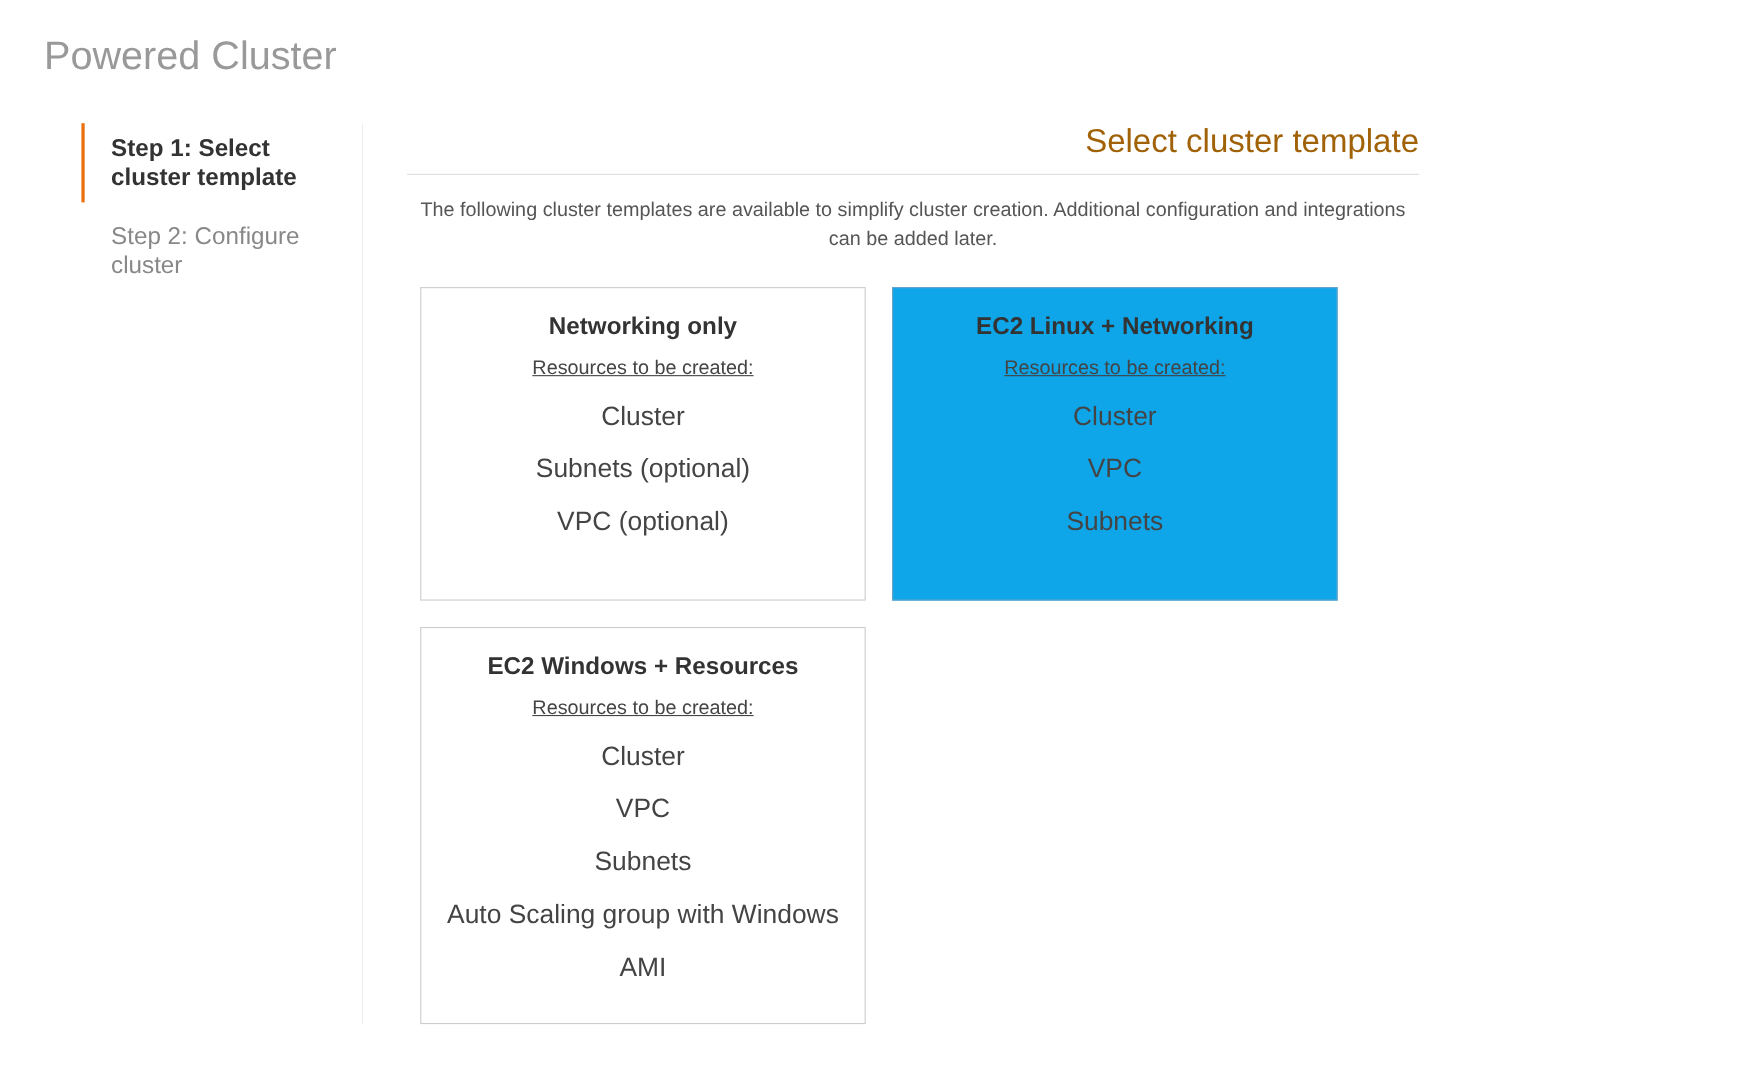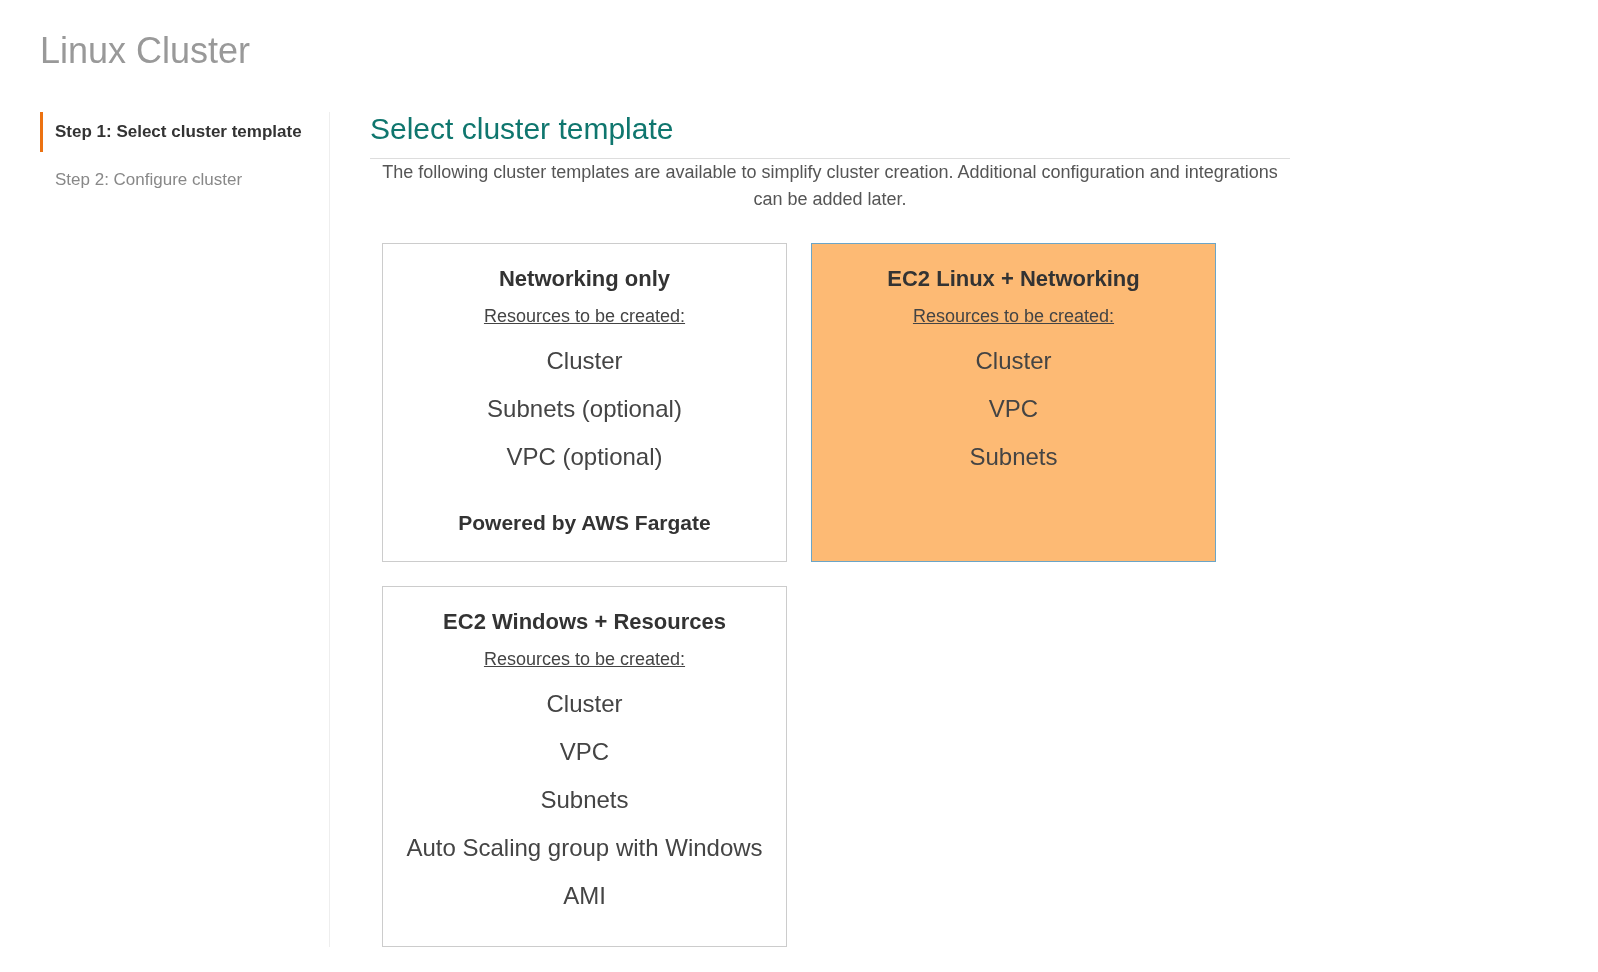--- a/index.html
+++ b/index.html
@@ -113,7 +113,7 @@
 <body>
 
 <div class="container">
-  <h1 class="page-title">Linux Cluster</h1>
+  <h1 class="page-title">Powered Cluster</h1>
 
   <div class="layout">
     <div class="sidebar">

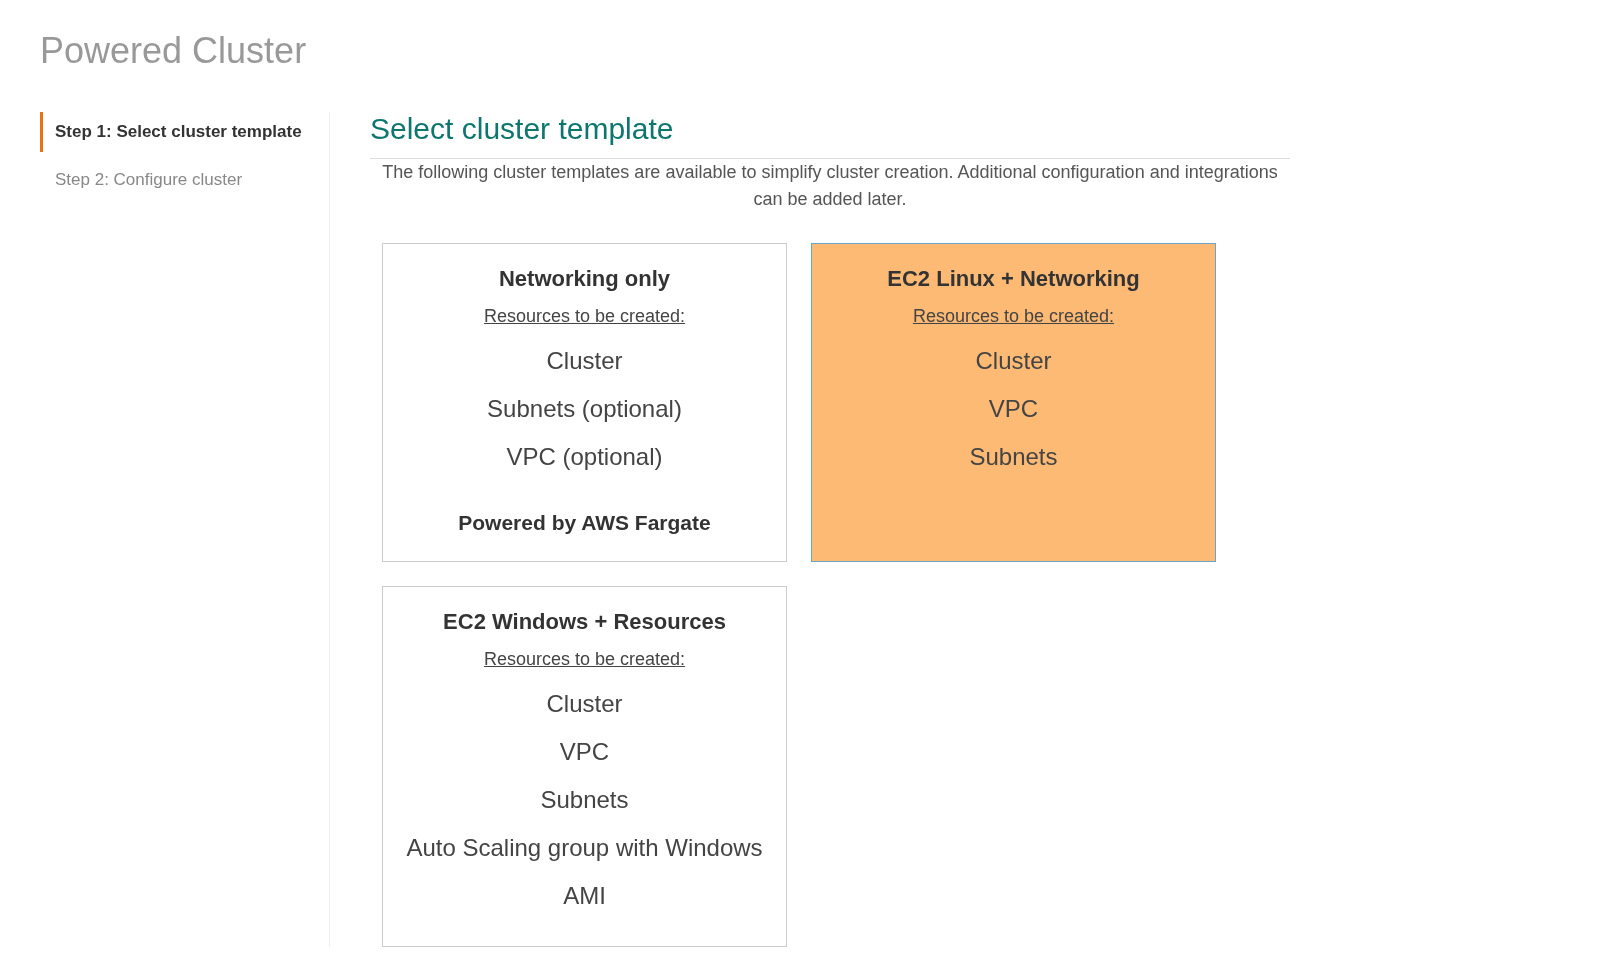--- a/index.html
+++ b/index.html
@@ -32,12 +32,13 @@
       border-right: 1px solid #eee;
     }
     .step {
-      padding: 10px 12px;
-      font-size: 17px;
+      padding: 10px 24px;
+      font-size: 22px;
       color: #888;
       cursor: pointer;
       border-left: 3px solid transparent;
       margin-bottom: 8px;
+      margin-left: 34px;
     }
     .step.active {
       color: #333;

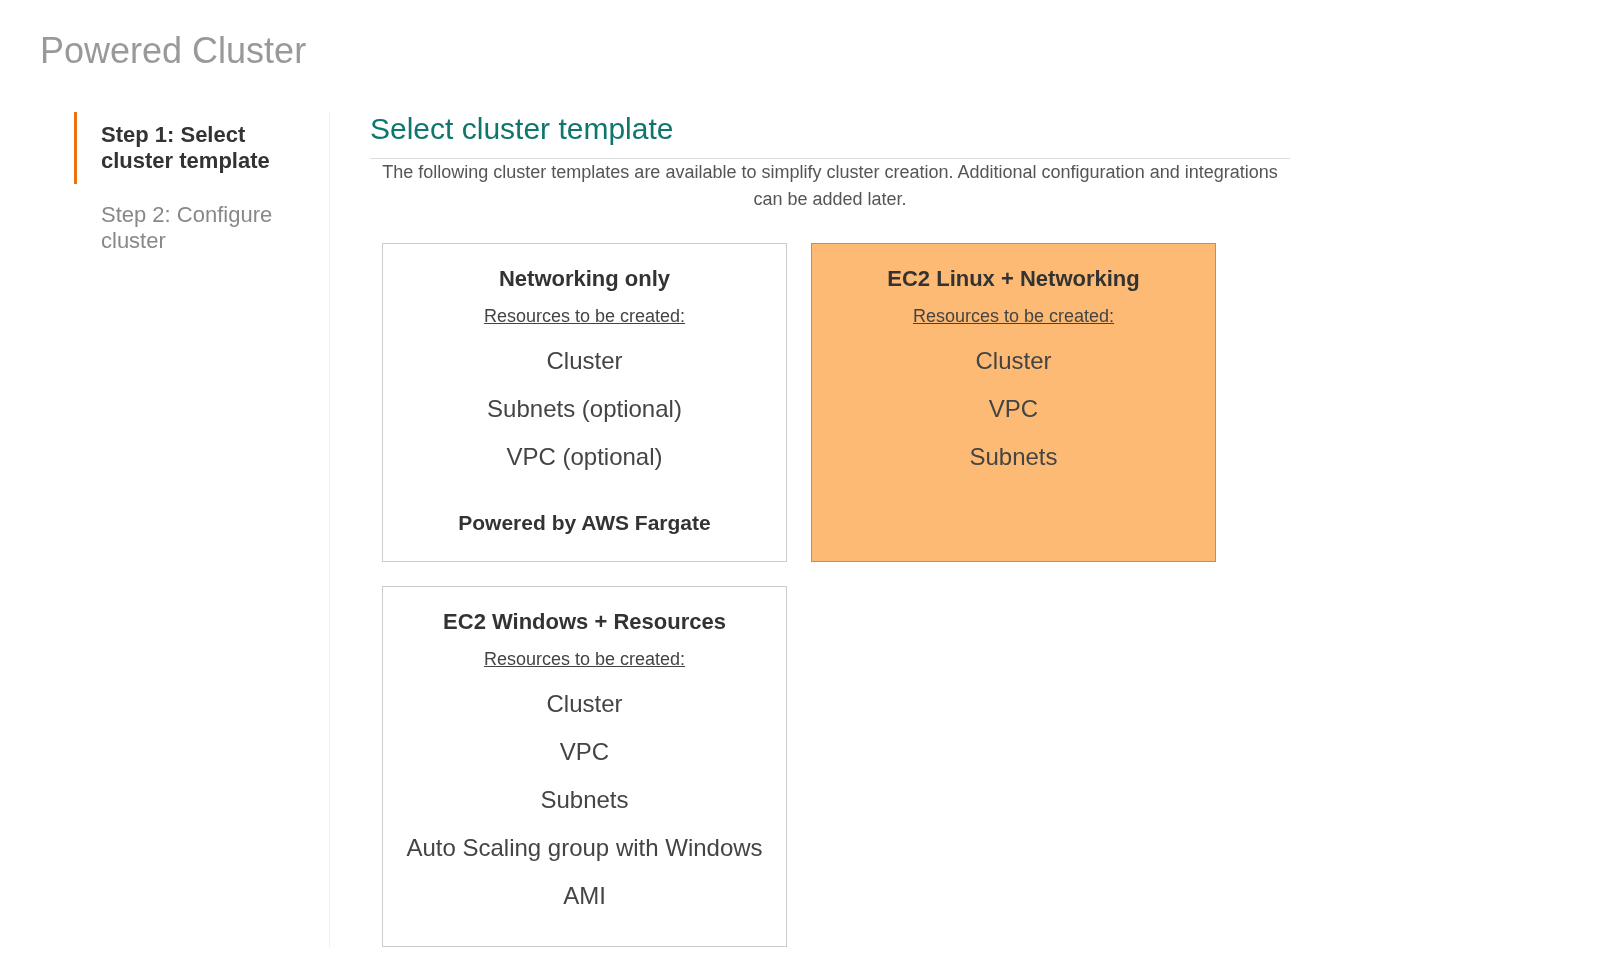--- a/index.html
+++ b/index.html
@@ -53,9 +53,11 @@
     .section-title {
       font-size: 30px;
       font-weight: 400;
-      color: #0f766e;
+      color: #a16207;
       padding-bottom: 12px;
       border-bottom: 1px solid #ddd;
+      margin-bottom: 18px;
+      text-align: right;
     }
     .description {
       font-size: 18px;

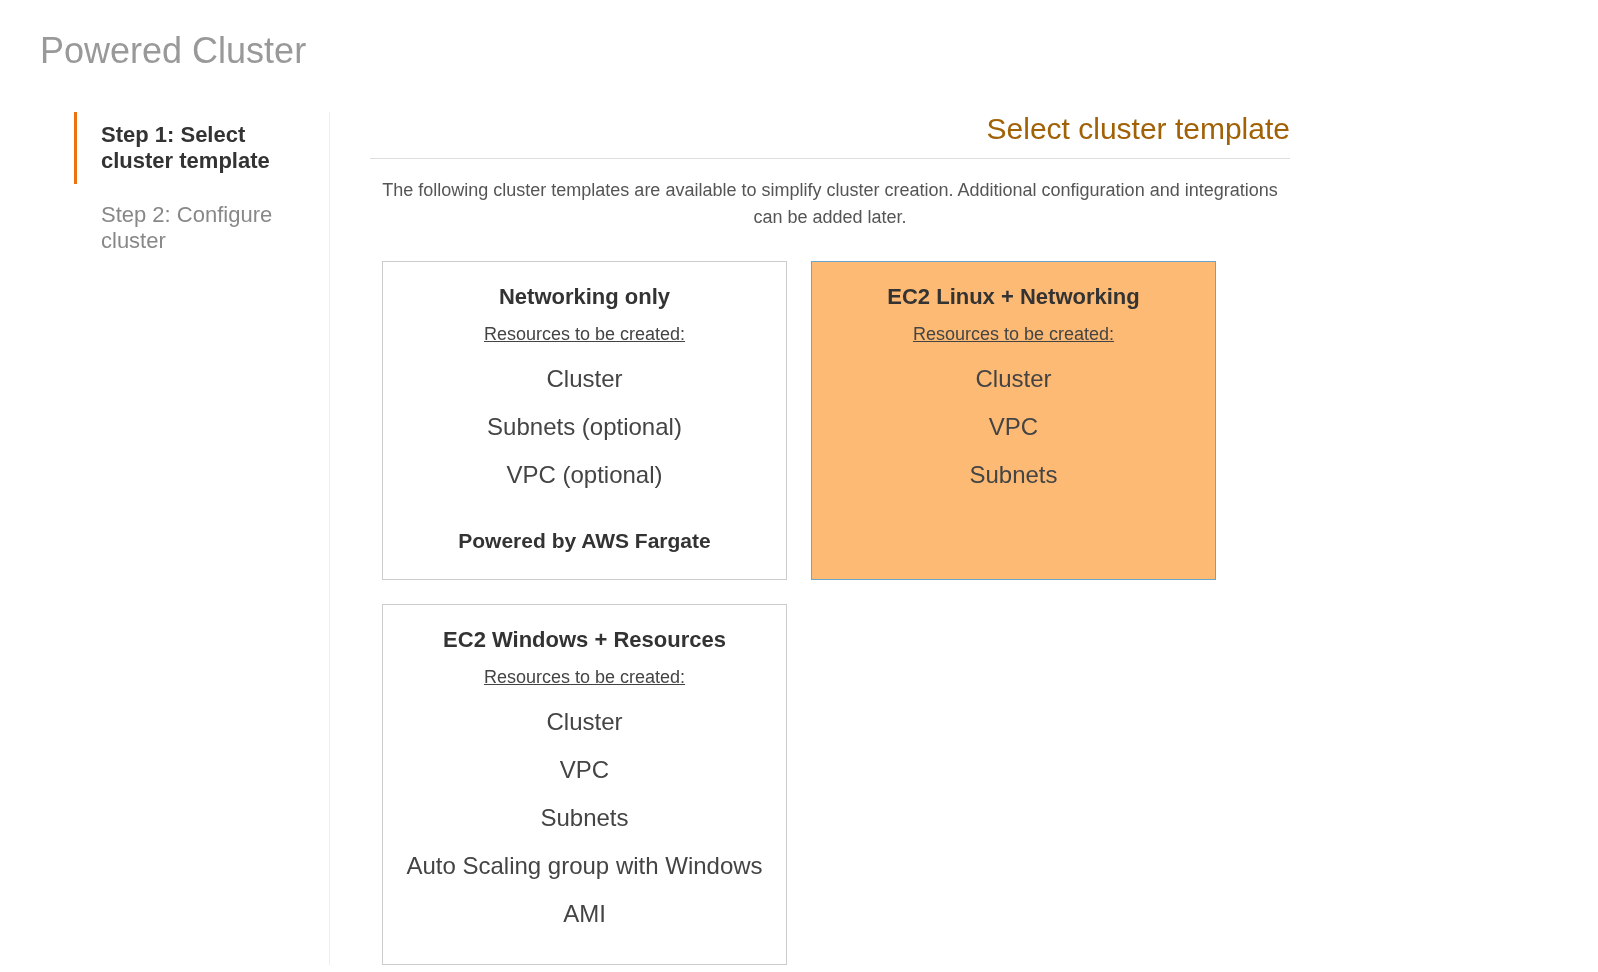--- a/index.html
+++ b/index.html
@@ -85,7 +85,7 @@
     }
     .card.selected {
       border: 1.5px solid #6ba5c7;
-      background: #fdba74;
+      background: #0ea5e9;
     }
     .card-title {
       font-size: 22px;

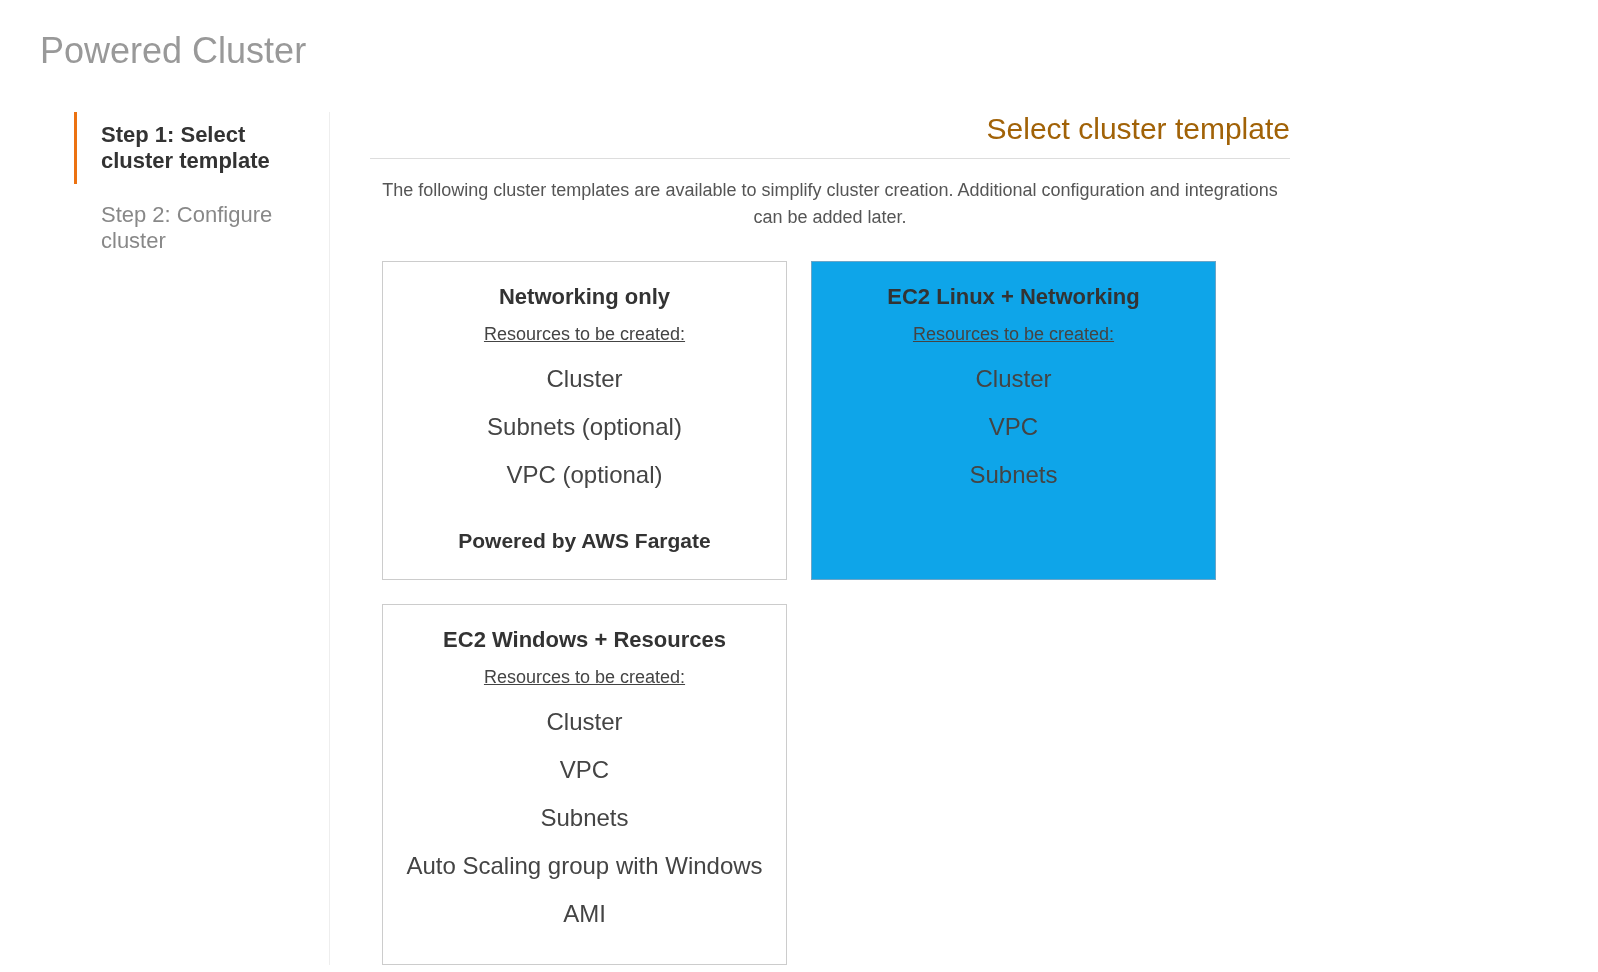--- a/index.html
+++ b/index.html
@@ -136,7 +136,6 @@
           <div class="resource-item">Cluster</div>
           <div class="resource-item">Subnets (optional)</div>
           <div class="resource-item">VPC (optional)</div>
-          <div class="card-footer">Powered by AWS Fargate</div>
         </div>
 
         <div class="card selected">

